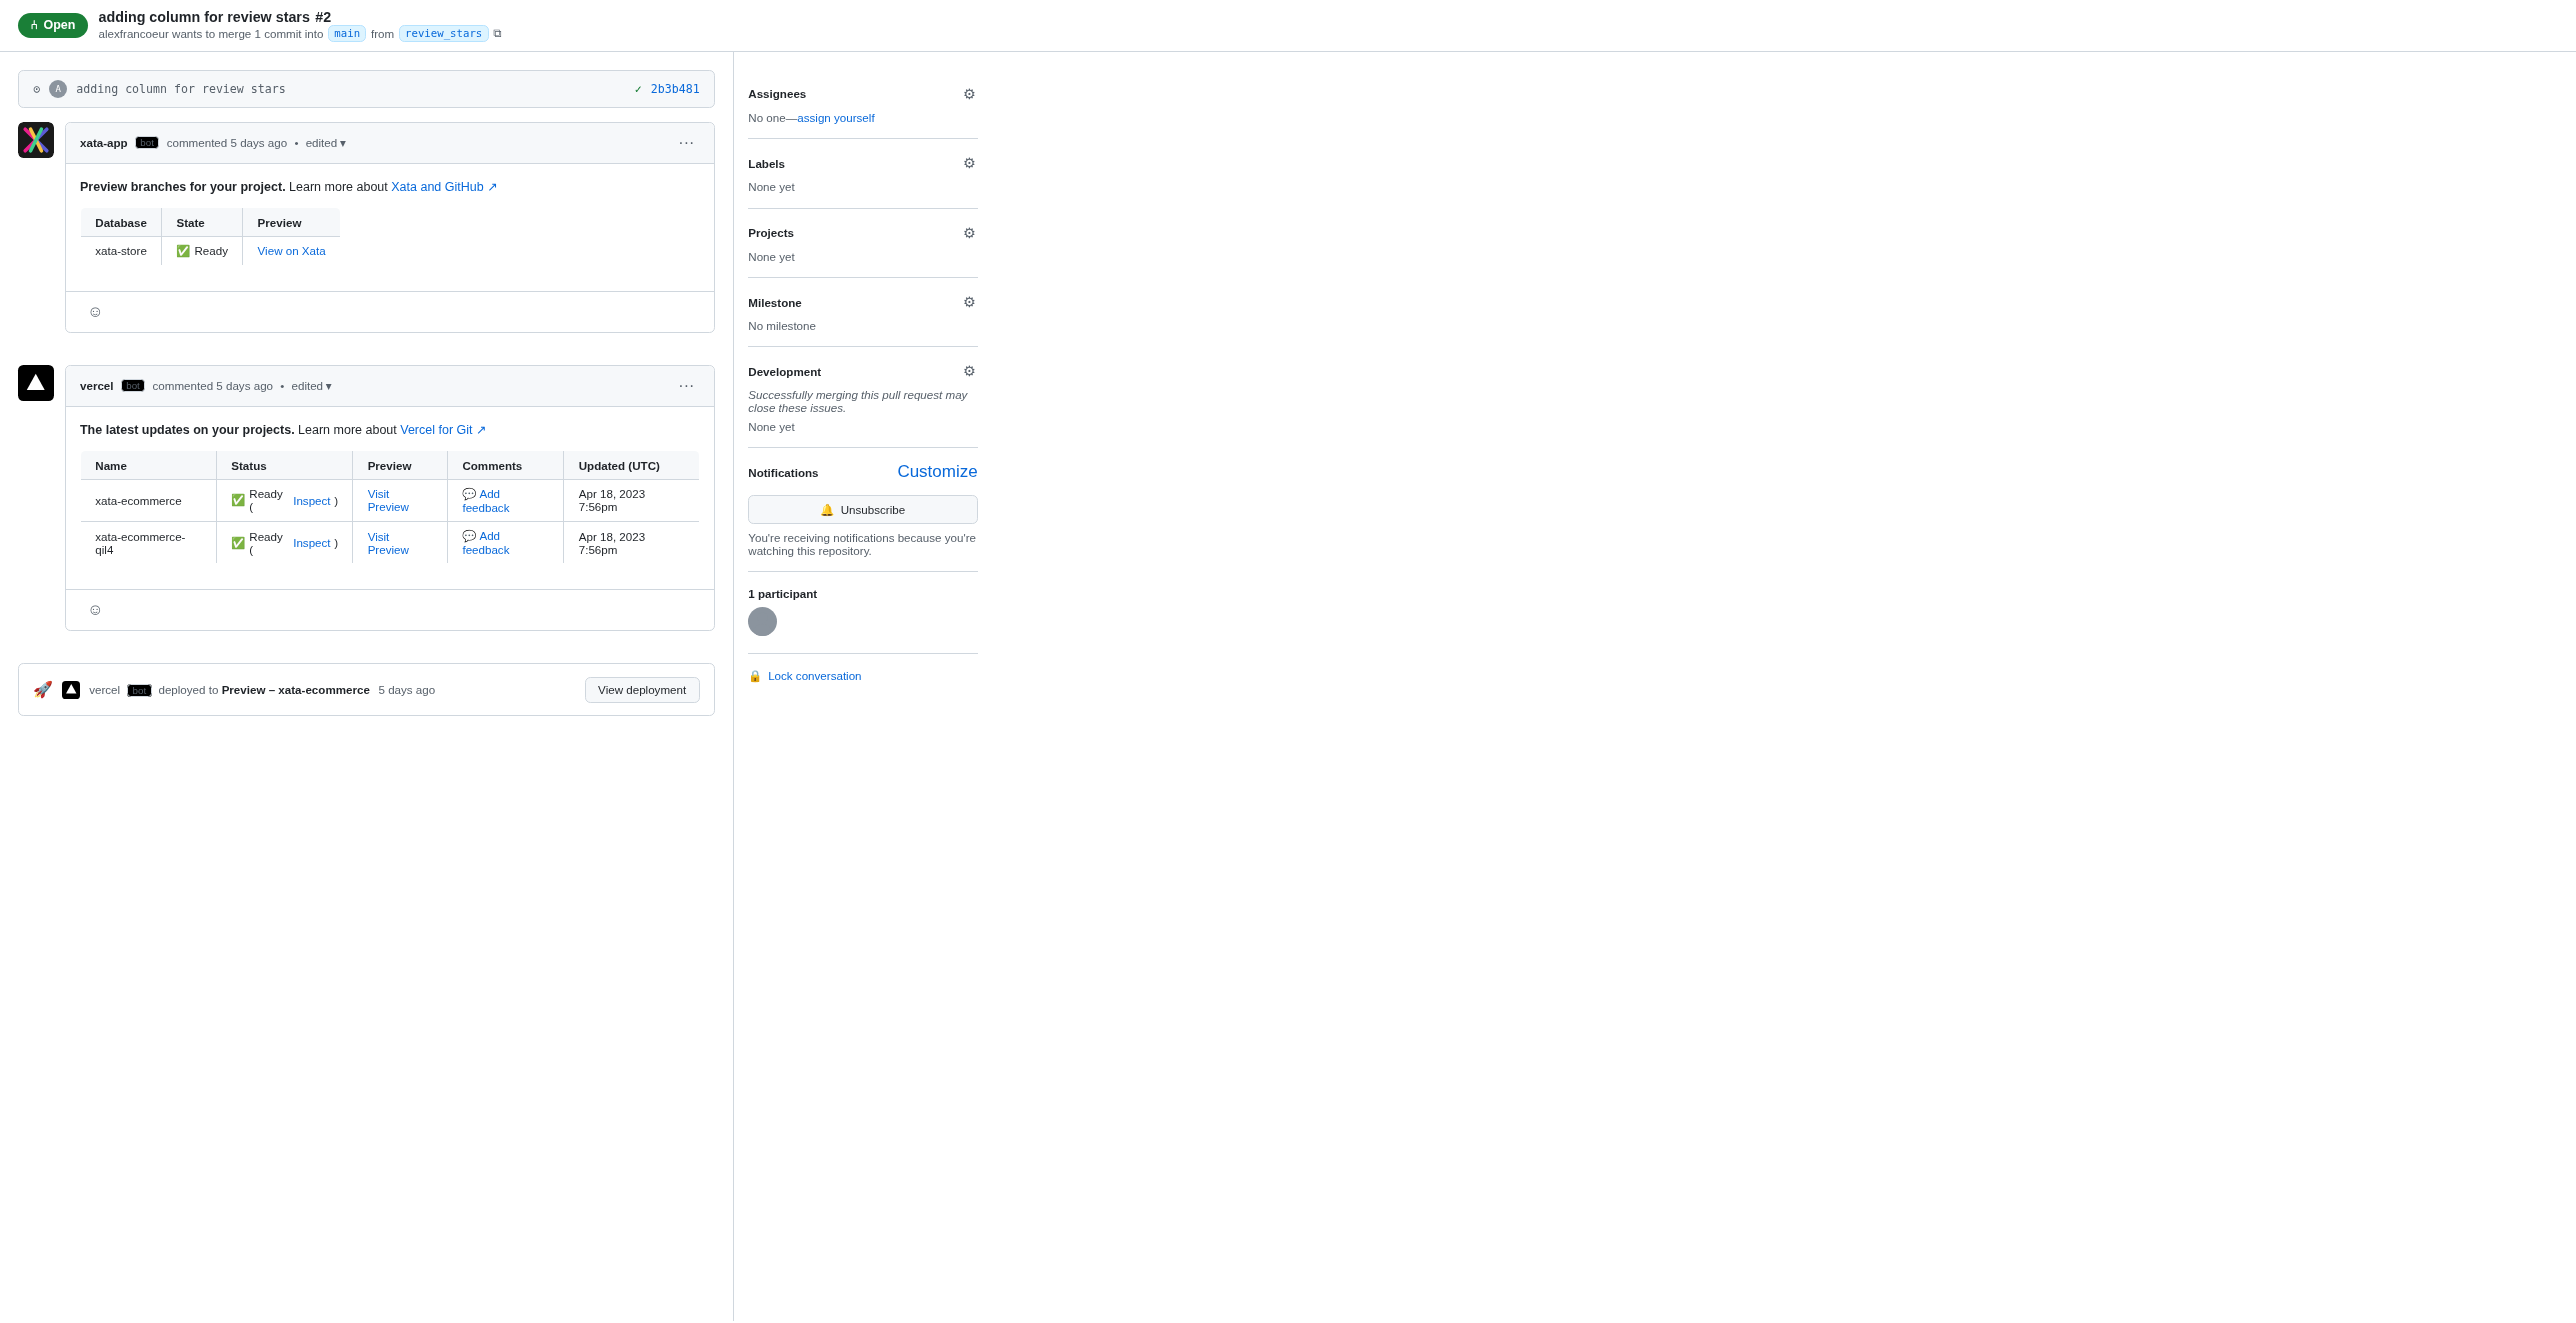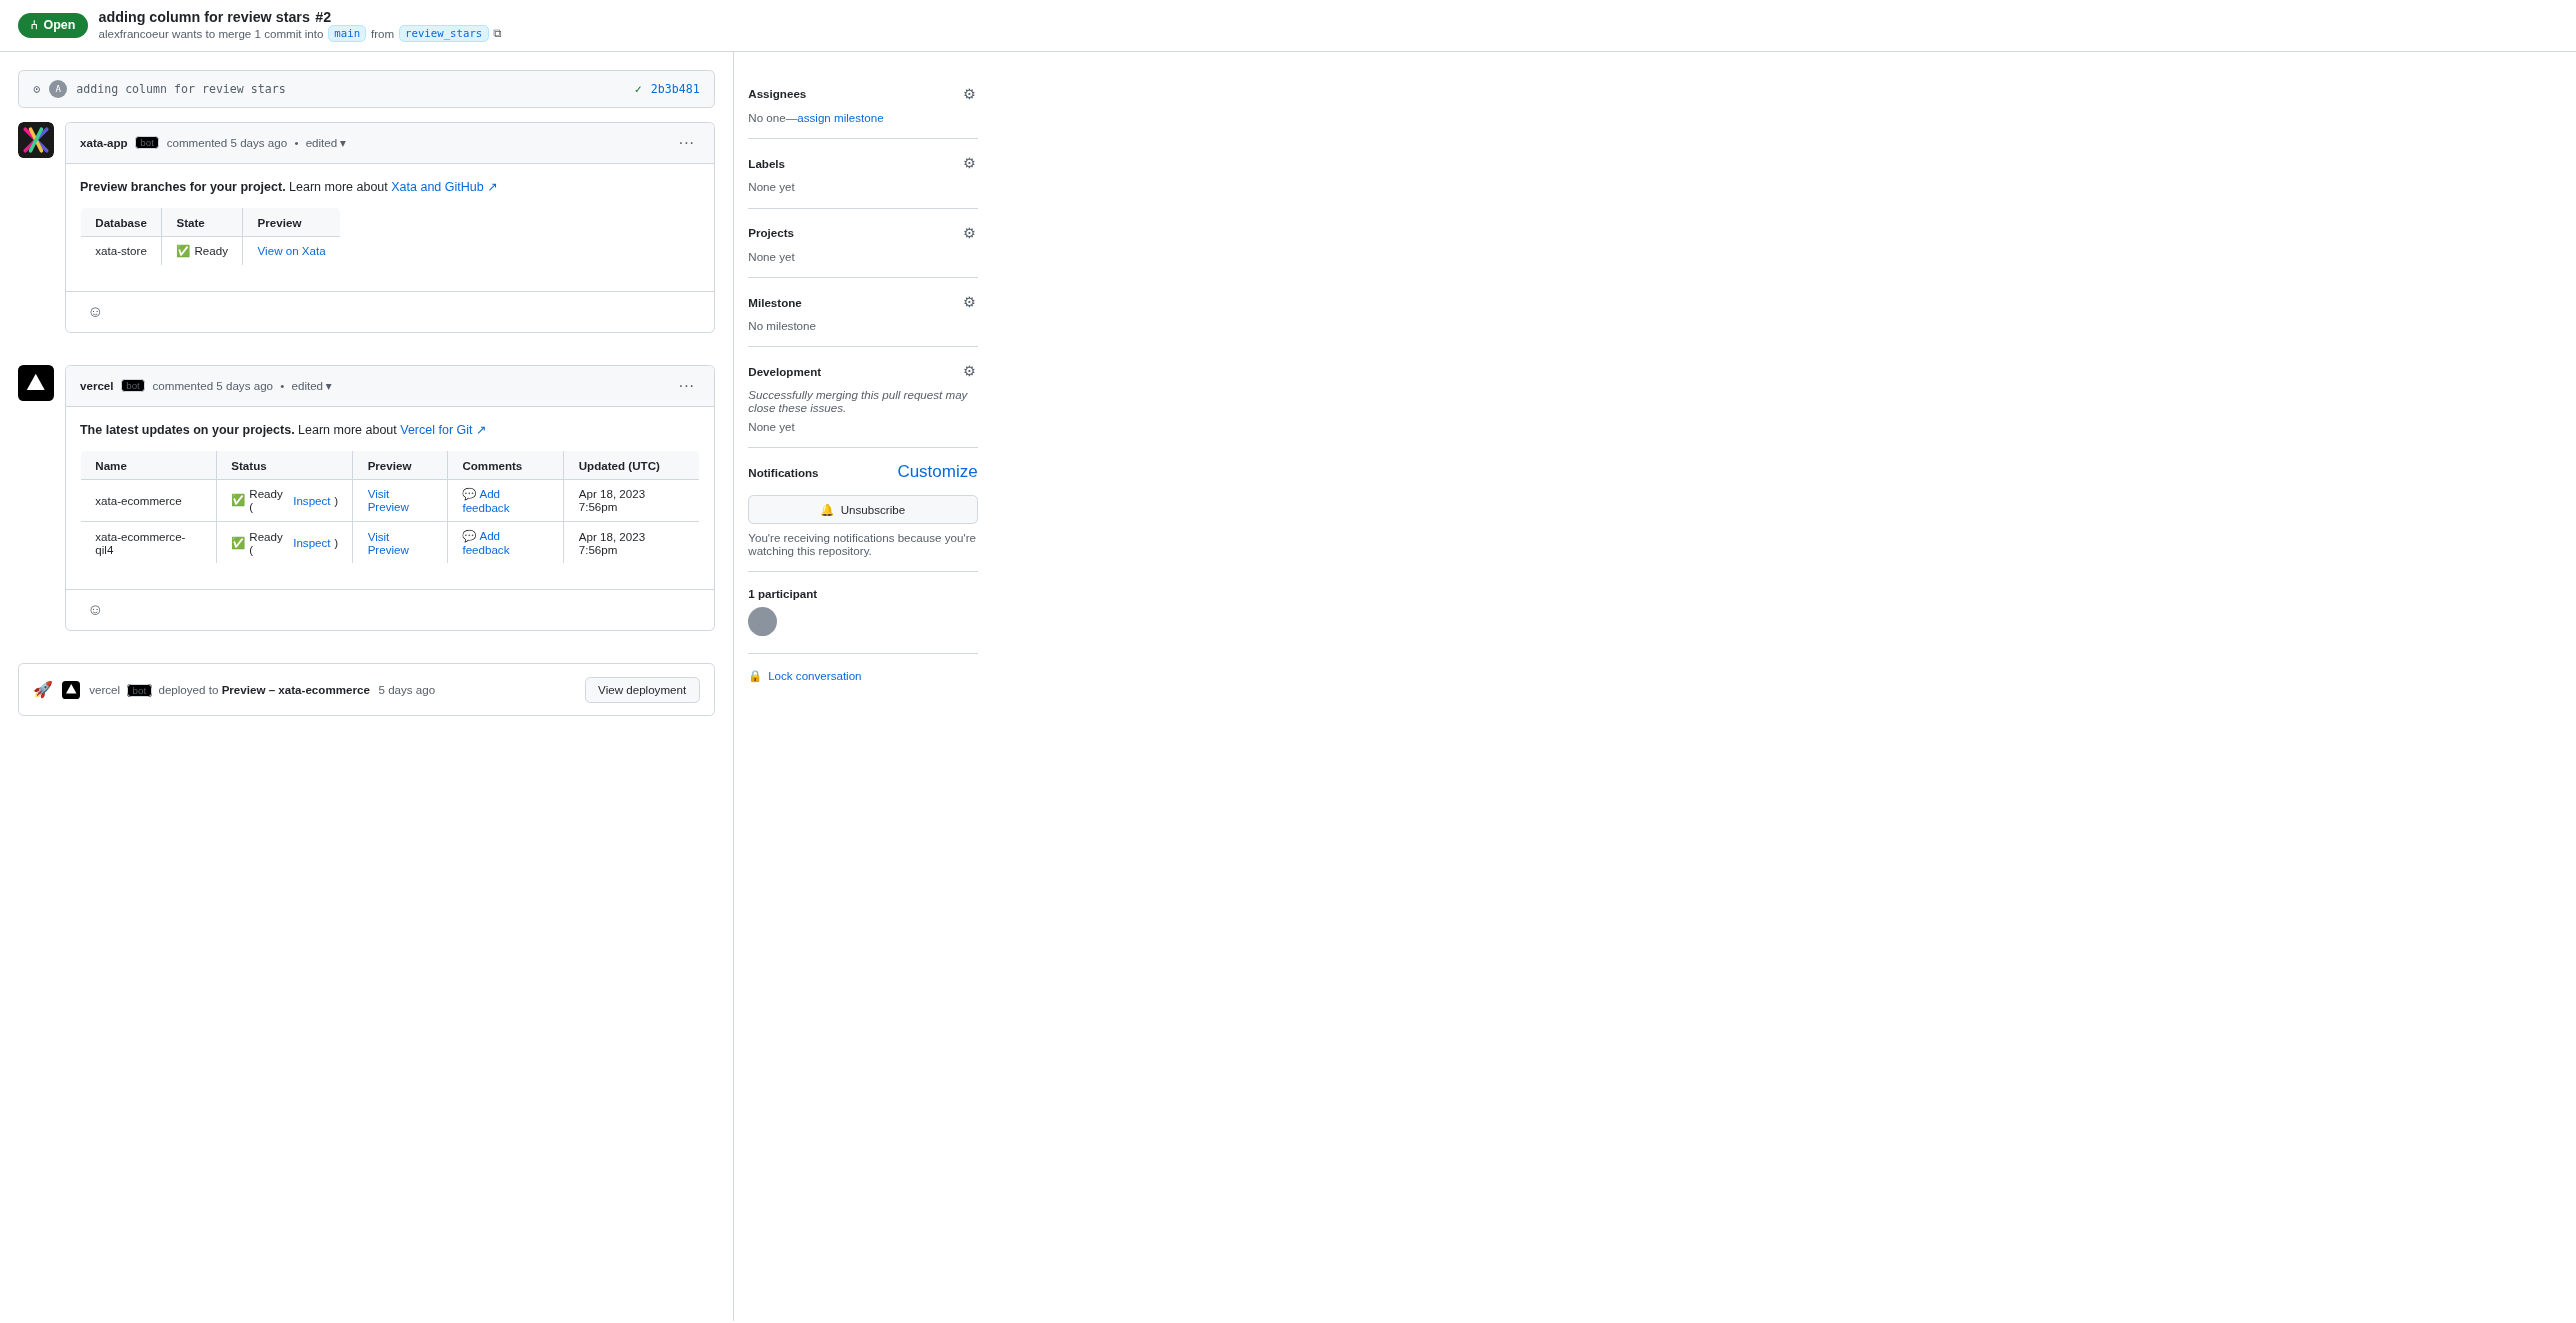--- a/index.html
+++ b/index.html
@@ -550,7 +550,7 @@
         <button class="sidebar-gear">⚙</button>
       </div>
       <div class="sidebar-section-value">
-        <span>No one—</span><a href="#">assign milestone</a>
+        <span>No one—</span><a href="#">assign yourself</a>
       </div>
     </div>
 

